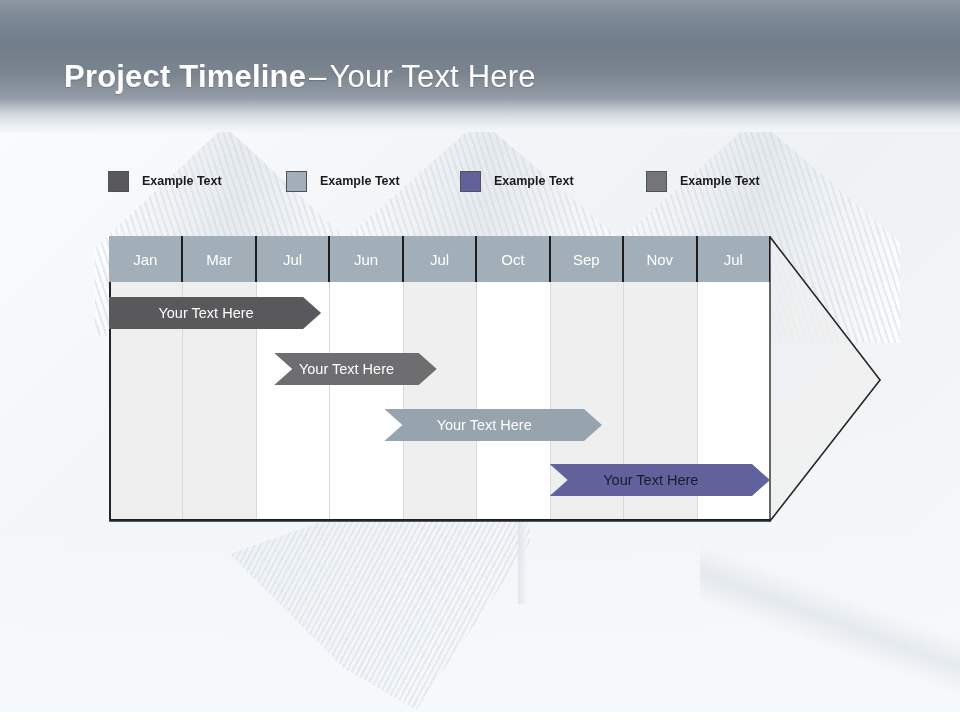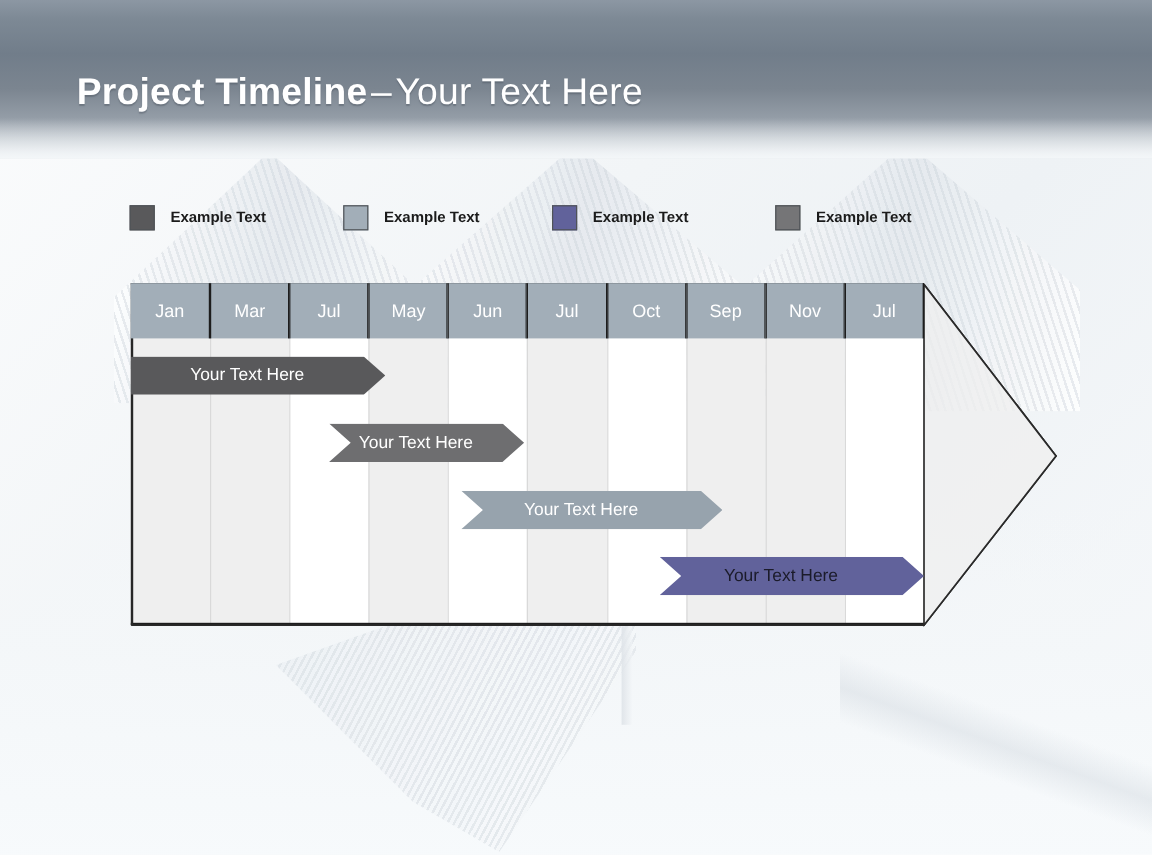--- a/index.html
+++ b/index.html
@@ -301,9 +301,6 @@
         <div class="col">
           <div class="col-head">Jul</div>
         </div>
-        <div class="col alt">
-          <div class="col-head">May</div>
-        </div>
         <div class="col">
           <div class="col-head">Jun</div>
         </div>

